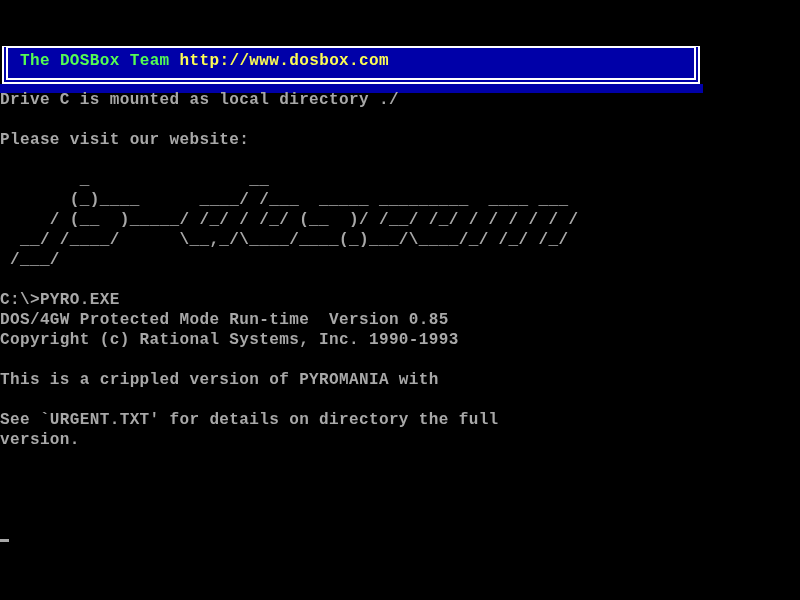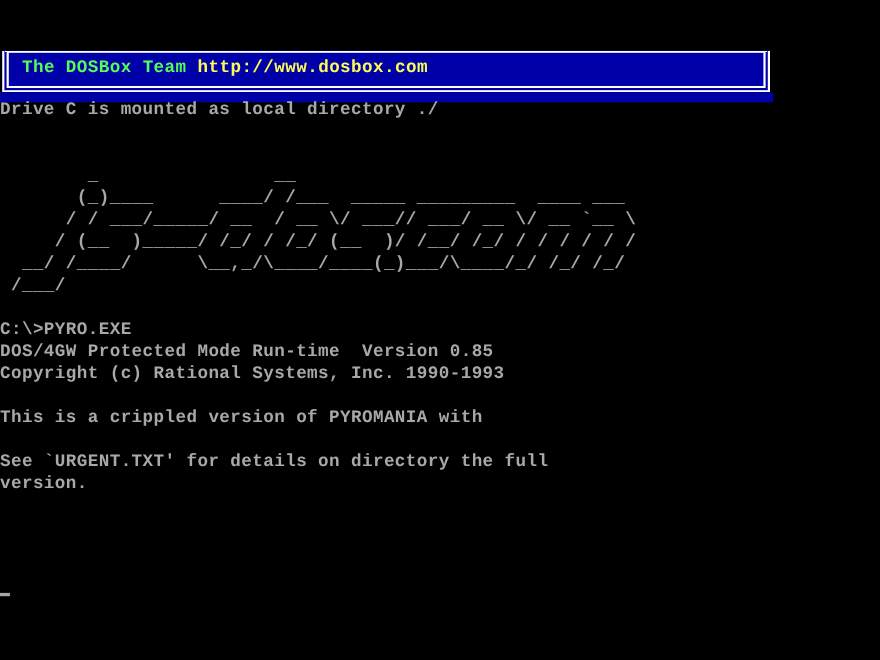--- a/index.html
+++ b/index.html
@@ -81,6 +81,7 @@
   <div class="console">
     <div class="ln">Drive C is mounted as local directory ./</div>
     <div class="ln"></div>
+    <div class="ln">Please visit our website:</div>
     <div class="ln"></div>
     <div class="ln">        _                __</div>
     <div class="ln">       (_)____      ____/ /___  _____ _________  ____ ___</div>

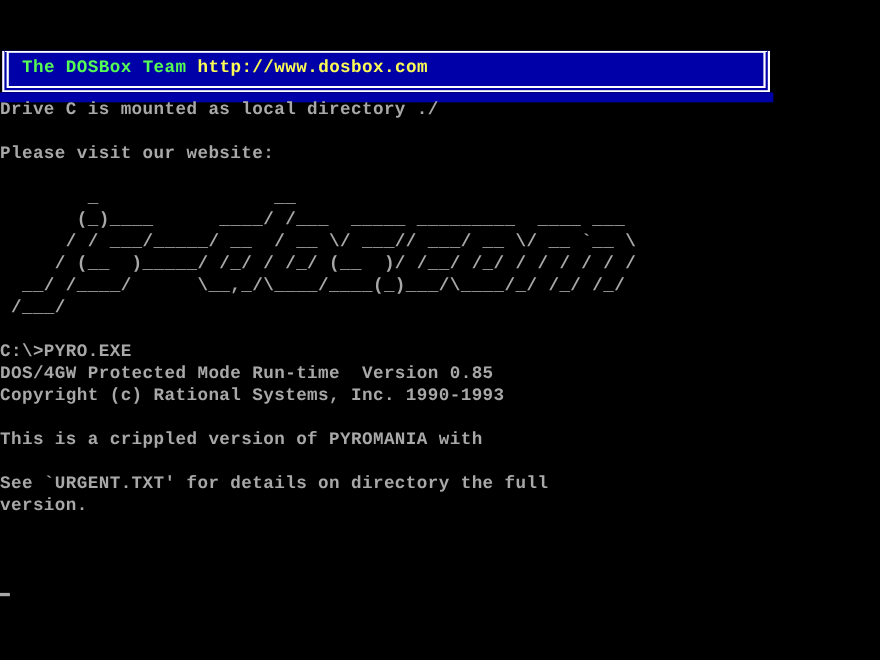--- a/index.html
+++ b/index.html
@@ -85,7 +85,6 @@
     <div class="ln"></div>
     <div class="ln">        _                __</div>
     <div class="ln">       (_)____      ____/ /___  _____ _________  ____ ___</div>
-    <div class="ln">      / / ___/_____/ __  / __ \/ ___// ___/ __ \/ __ `__ \</div>
     <div class="ln">     / (__  )_____/ /_/ / /_/ (__  )/ /__/ /_/ / / / / / /</div>
     <div class="ln">  __/ /____/      \__,_/\____/____(_)___/\____/_/ /_/ /_/</div>
     <div class="ln"> /___/</div>

